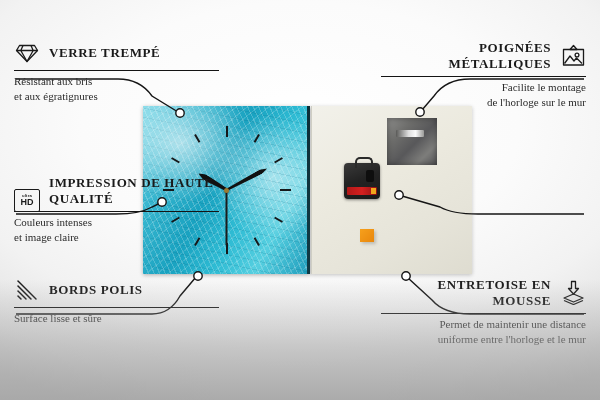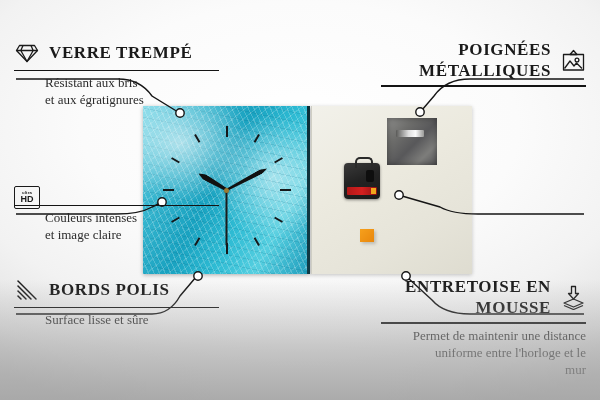--- a/index.html
+++ b/index.html
@@ -85,7 +85,7 @@
   .callout.right{text-align:right;right:14px;}
   .co-head{display:flex;align-items:center;gap:9px;}
   .callout.right .co-head{flex-direction:row-reverse;text-align:right;}
-  .co-title{font-weight:bold;font-size:17px;letter-spacing:.6px;color:#1a1a1a;line-height:1.22;
+  .co-title{font-weight:bold;font-size:13px;letter-spacing:.6px;color:#1a1a1a;line-height:1.22;
     text-transform:uppercase;}
   .co-rule{height:1.3px;background:#141414;margin:4px 0 3px 0;}
   .co-sub{font-size:13px;color:#2b2b2b;line-height:1.32;margin-left:31px;}

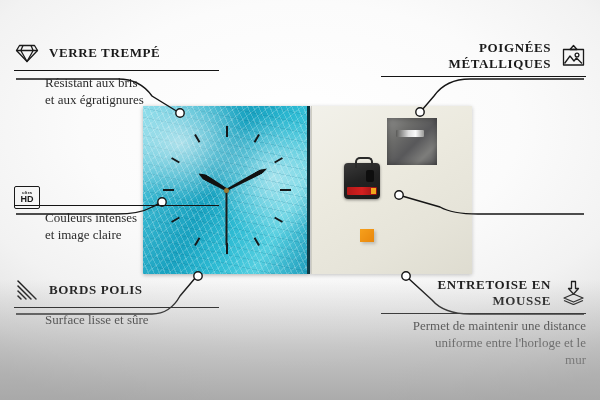--- a/index.html
+++ b/index.html
@@ -88,7 +88,7 @@
   .co-title{font-weight:bold;font-size:13px;letter-spacing:.6px;color:#1a1a1a;line-height:1.22;
     text-transform:uppercase;}
   .co-rule{height:1.3px;background:#141414;margin:4px 0 3px 0;}
-  .co-sub{font-size:13px;color:#2b2b2b;line-height:1.32;margin-left:31px;}
+  .co-sub{font-size:11px;color:#2b2b2b;line-height:1.32;}
   .ico{flex:0 0 auto;width:26px;height:26px;display:flex;align-items:center;justify-content:center;}
   .ico svg{display:block;}
 

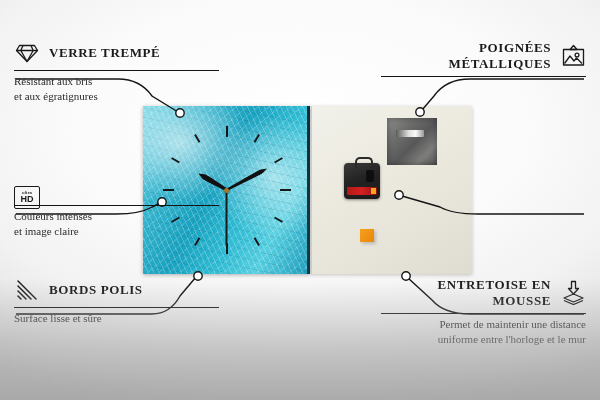--- a/index.html
+++ b/index.html
@@ -256,6 +256,8 @@
       <span class="co-title">POIGNÉES MÉTALLIQUES</span>
     </div>
     <div class="co-rule"></div>
+    <div class="co-sub" style="white-space: pre-line;">Facilite le montage
+de l'horloge sur le mur</div>
   </div>
 
 

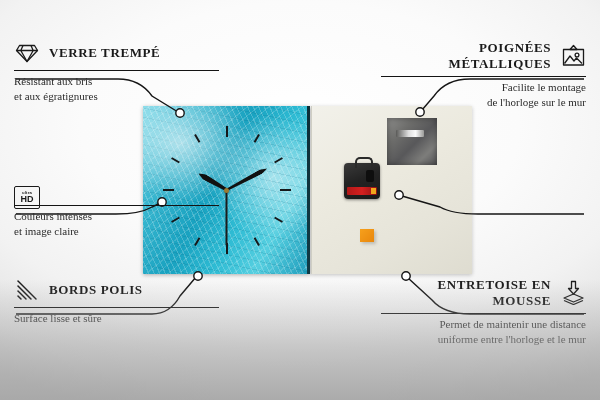--- a/index.html
+++ b/index.html
@@ -217,6 +217,7 @@
           <span class="h">HD</span>
         </span>
       </span>
+      <span class="co-title">IMPRESSION DE HAUTE QUALITÉ</span>
     </div>
     <div class="co-rule"></div>
     <div class="co-sub" style="white-space: pre-line; font-family: Liberation Serif, serif;">Couleurs intenses

